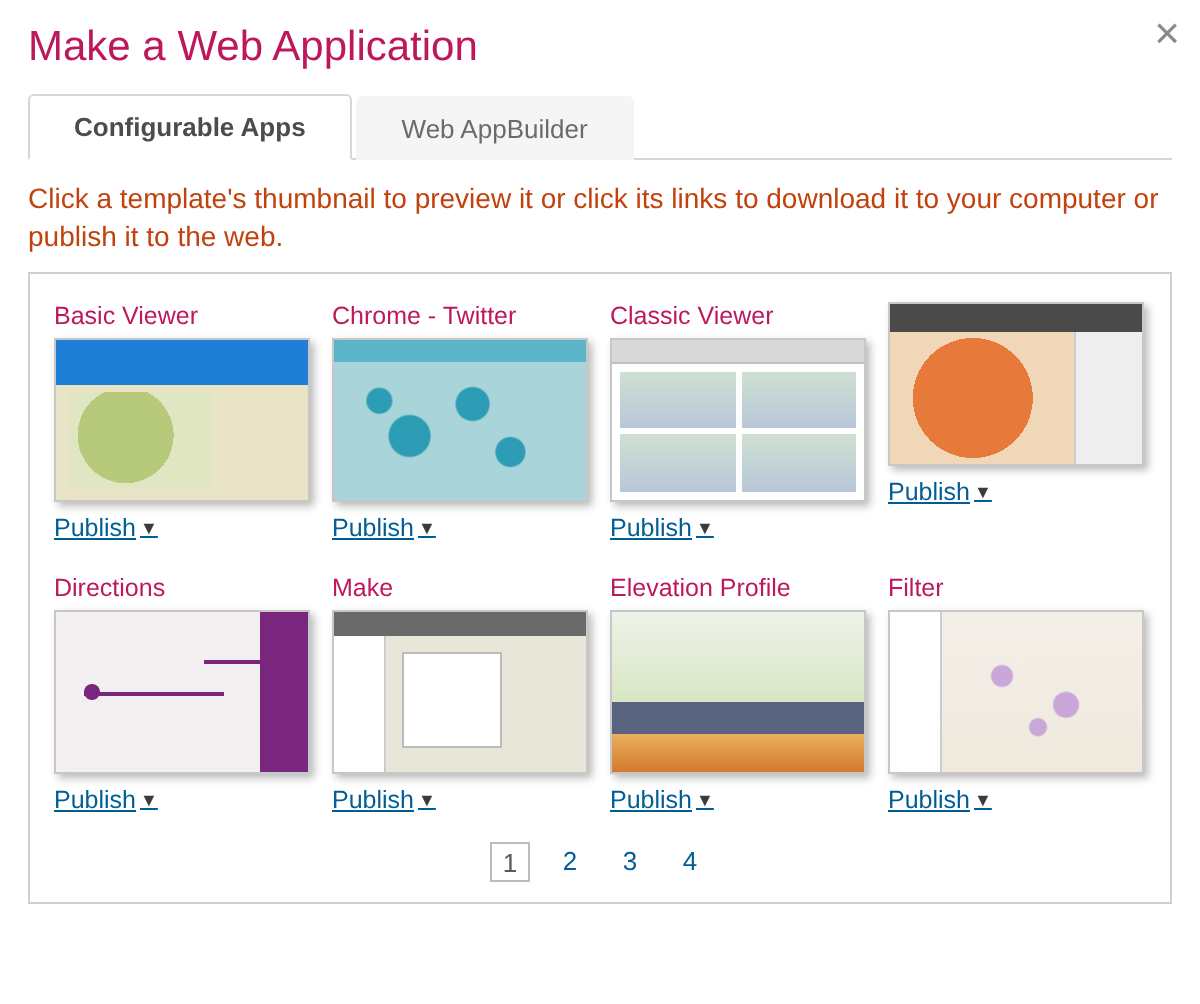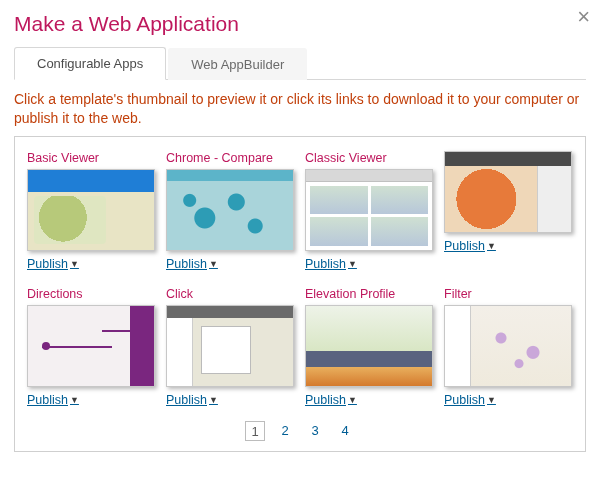--- a/index.html
+++ b/index.html
@@ -27,7 +27,7 @@
   .tab.active {
     background: #fff; color: #4c4c4c;
     border: 1px solid #d7d7d7; border-bottom: 1px solid #fff;
-    font-weight: 400;
+    font-weight: 700;
   }
   .instruction { font-size: 14px; color: #c2410c; line-height: 1.35; margin: 10px 0 8px; }
   .gallery {

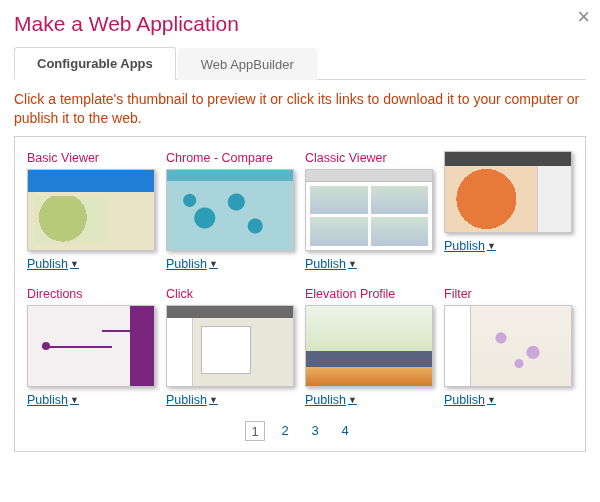--- a/index.html
+++ b/index.html
@@ -136,7 +136,7 @@
       </div>
 
       <div class="card">
-        <div class="card-title">Chrome - Compare</div>
+        <div class="card-title">Chrome - Twitter</div>
         <div class="thumb t-chrome"></div>
         <div class="publish">
           <span>Publish</span>

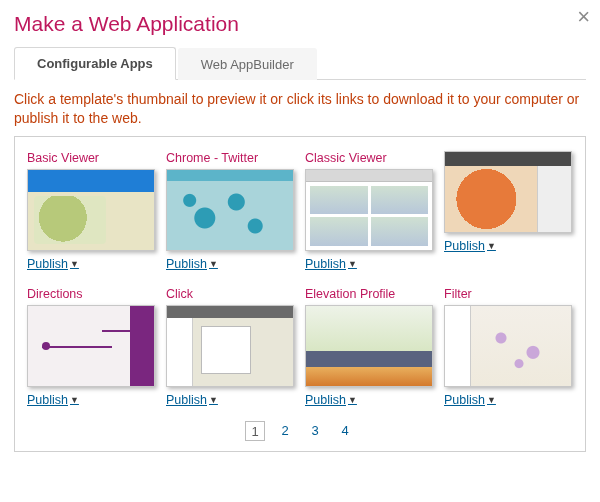--- a/index.html
+++ b/index.html
@@ -187,7 +187,7 @@
       </div>
 
       <div class="card">
-        <div class="card-title">Click</div>
+        <div class="card-title">Make</div>
         <div class="thumb t-edit">
           <div class="hdr"></div>
             <div class="bod">

